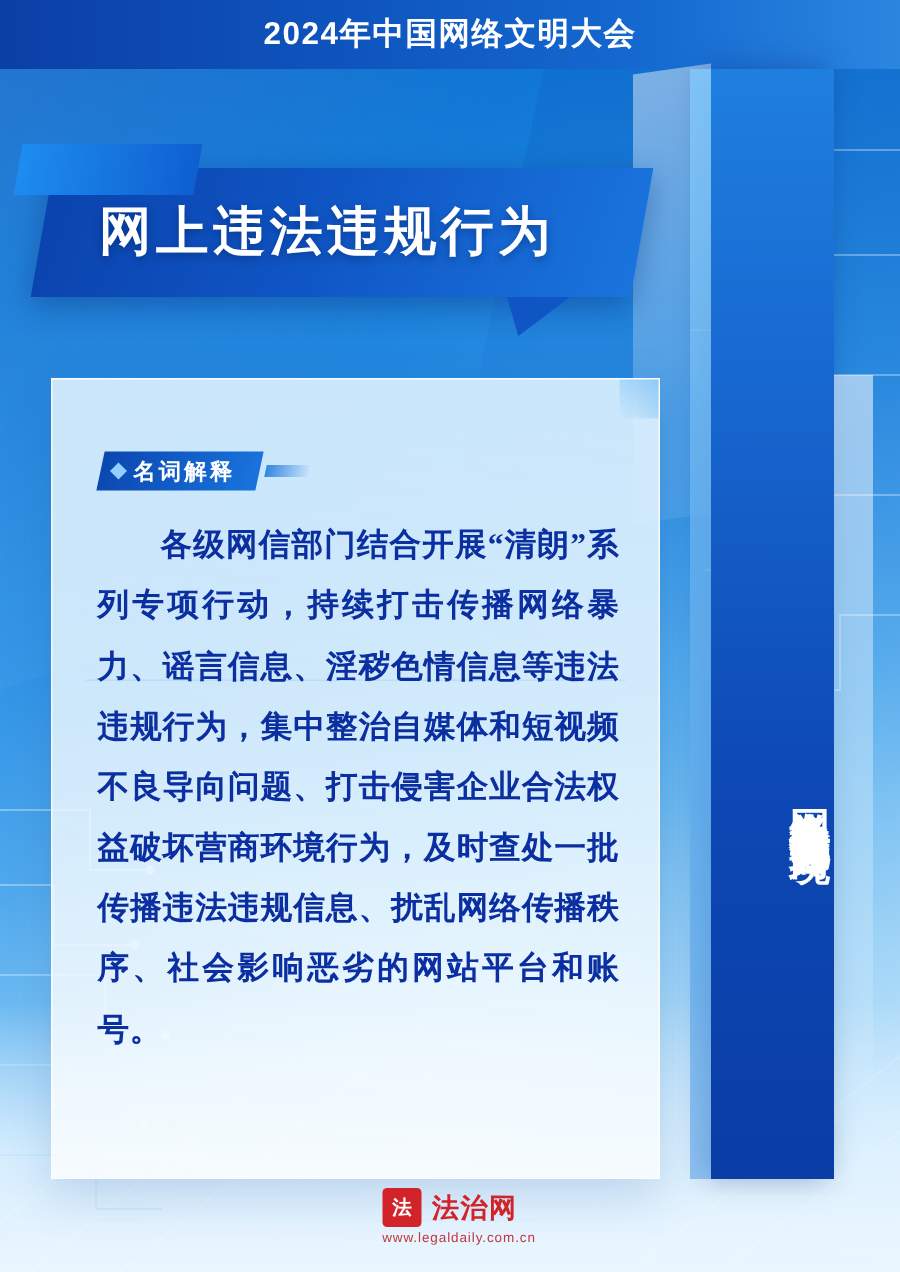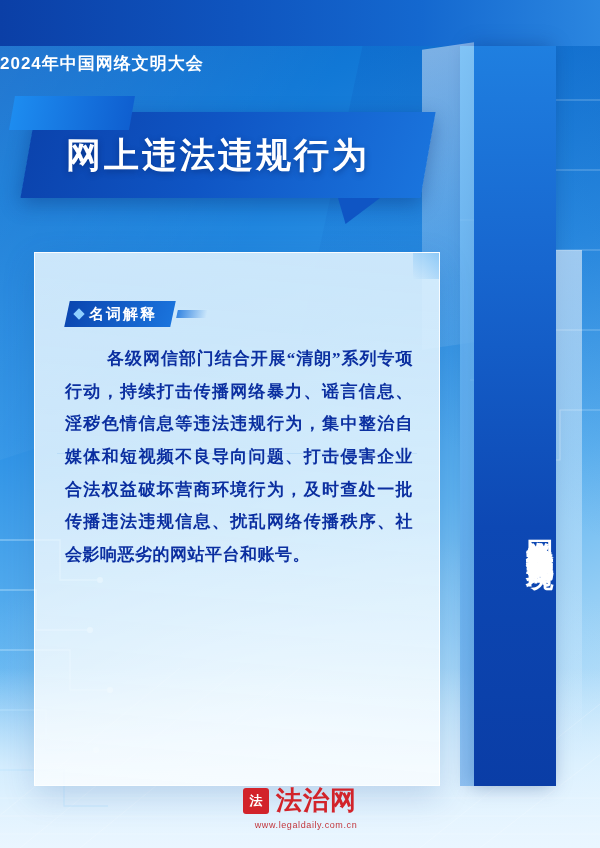--- a/index.html
+++ b/index.html
@@ -72,11 +72,11 @@
     position: absolute;
     left: 0; top: 0; width: 100%; height: 46px;
     line-height: 46px;
-    color: #ffffff;
-    font-size: 17px;
+    text-align: center;
+    color: #ffffff;
+    font-size: 21px;
     font-weight: bold;
     letter-spacing: 1px;
-    margin-top: 41px;
   }
 
   

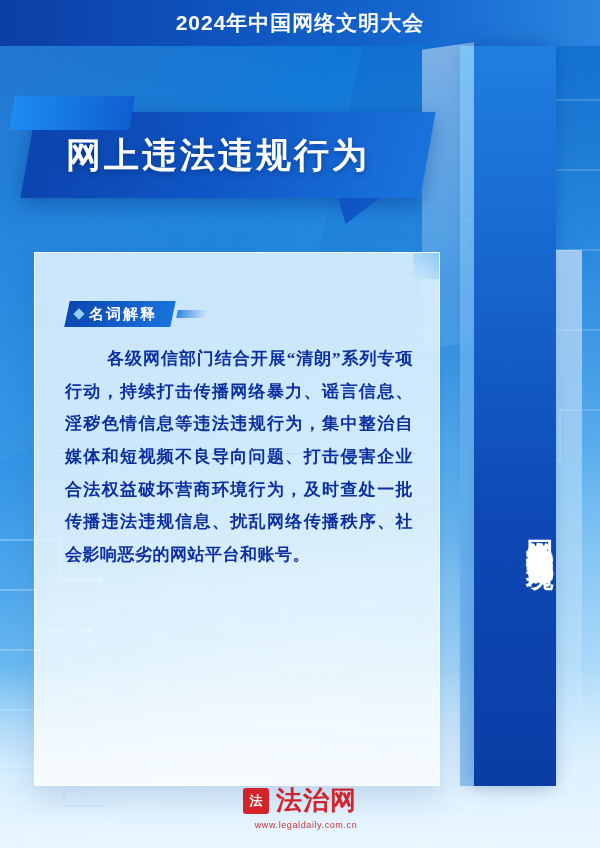--- a/index.html
+++ b/index.html
@@ -226,7 +226,7 @@
     left: 30px; right: 26px; top: 90px;
     color: #0b2fa0;
     font-family: "Liberation Serif", serif;
-    font-size: 17px;
+    font-size: 21px;
     font-weight: bold;
     line-height: 1.92;
     letter-spacing: 0.5px;

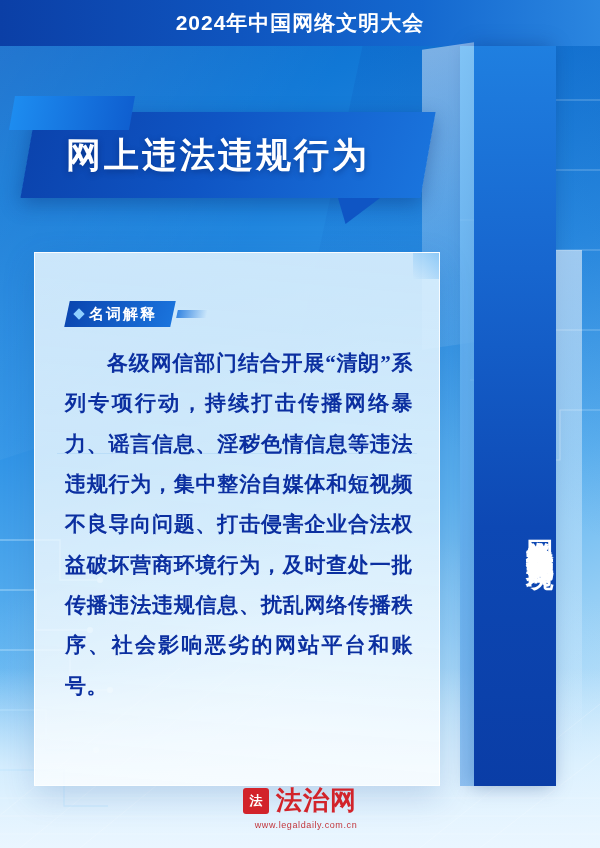--- a/index.html
+++ b/index.html
@@ -259,7 +259,7 @@
   }
   .logo-text {
     color: #d2232a;
-    font-size: 26px;
+    font-size: 18px;
     font-weight: bold;
     letter-spacing: 1px;
     font-family: "Liberation Serif", serif;

